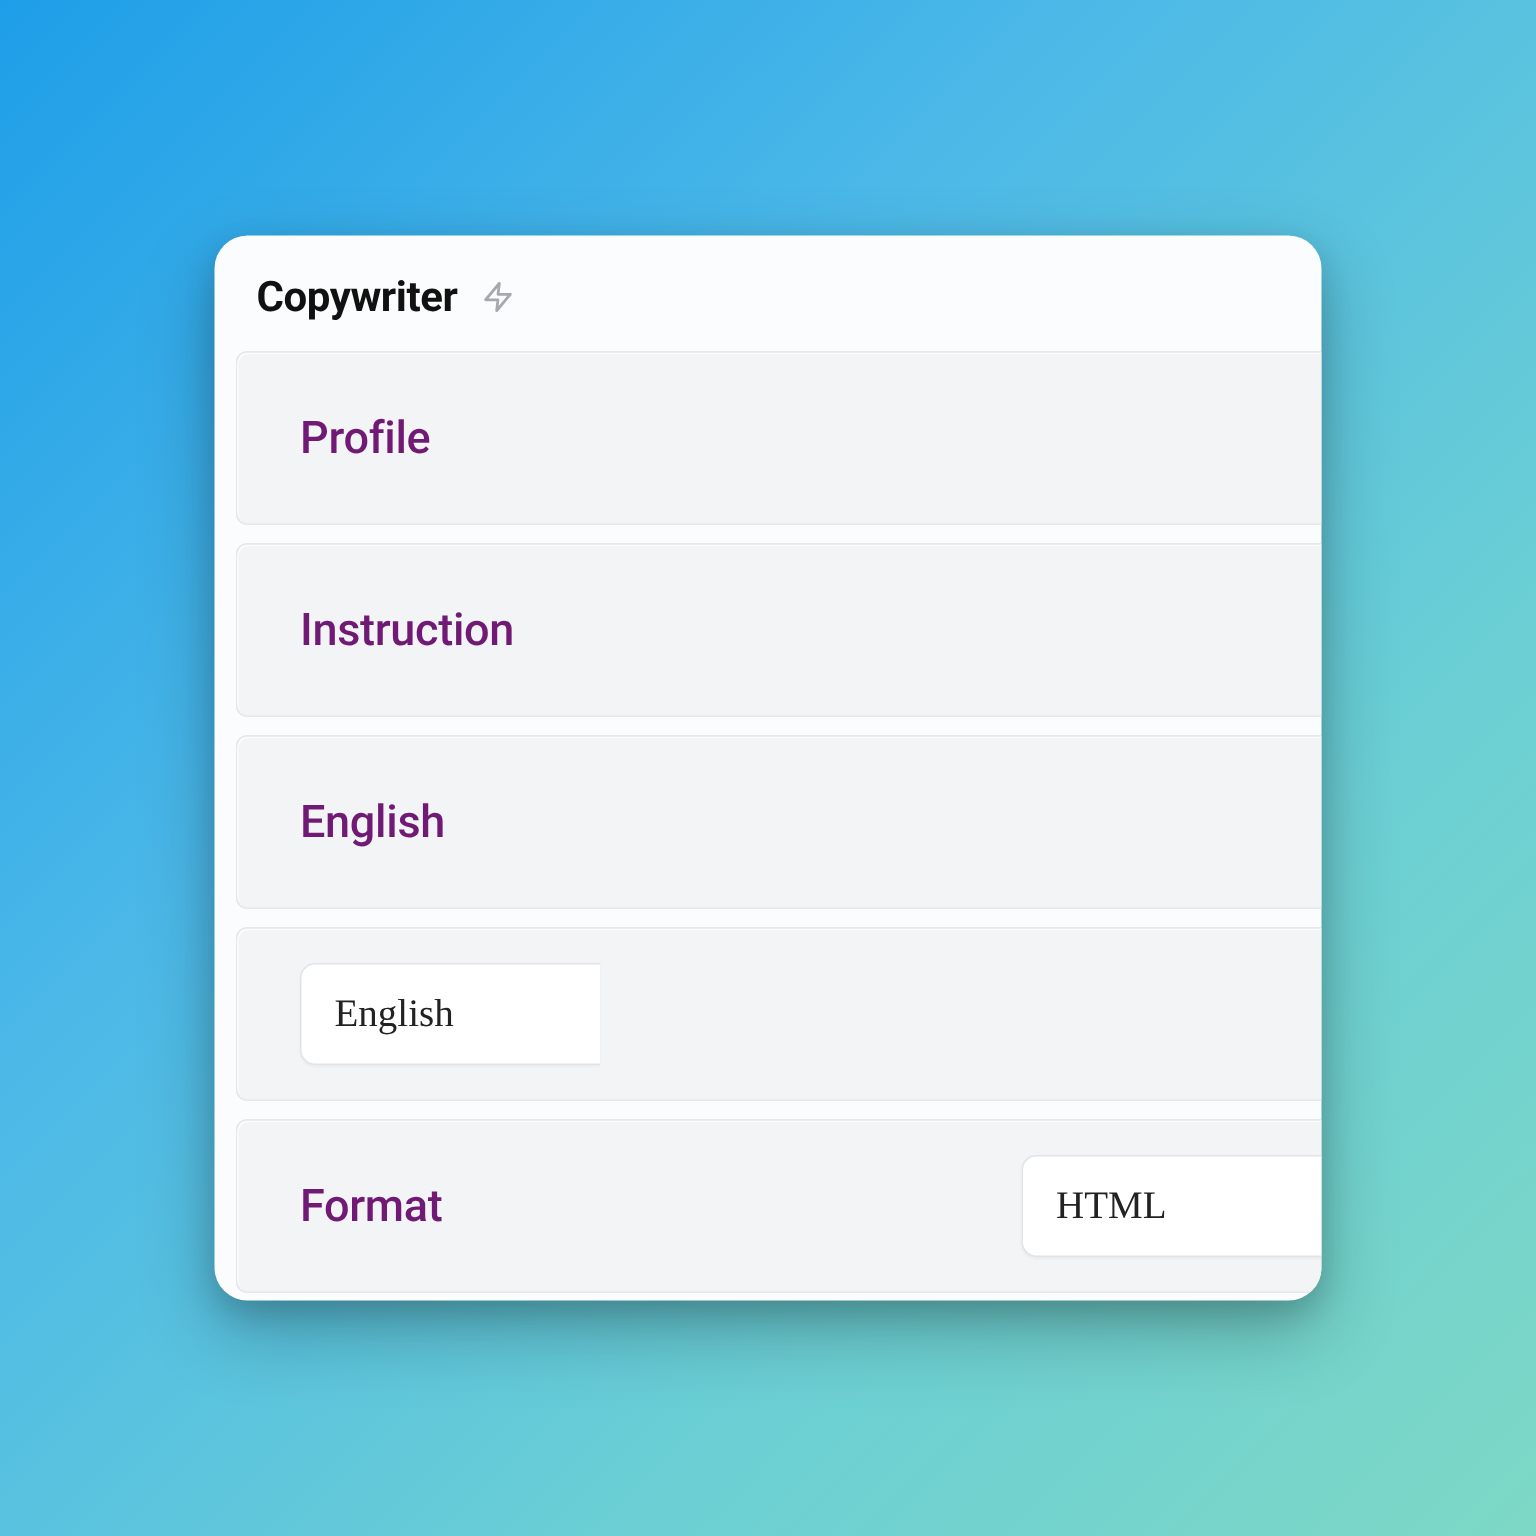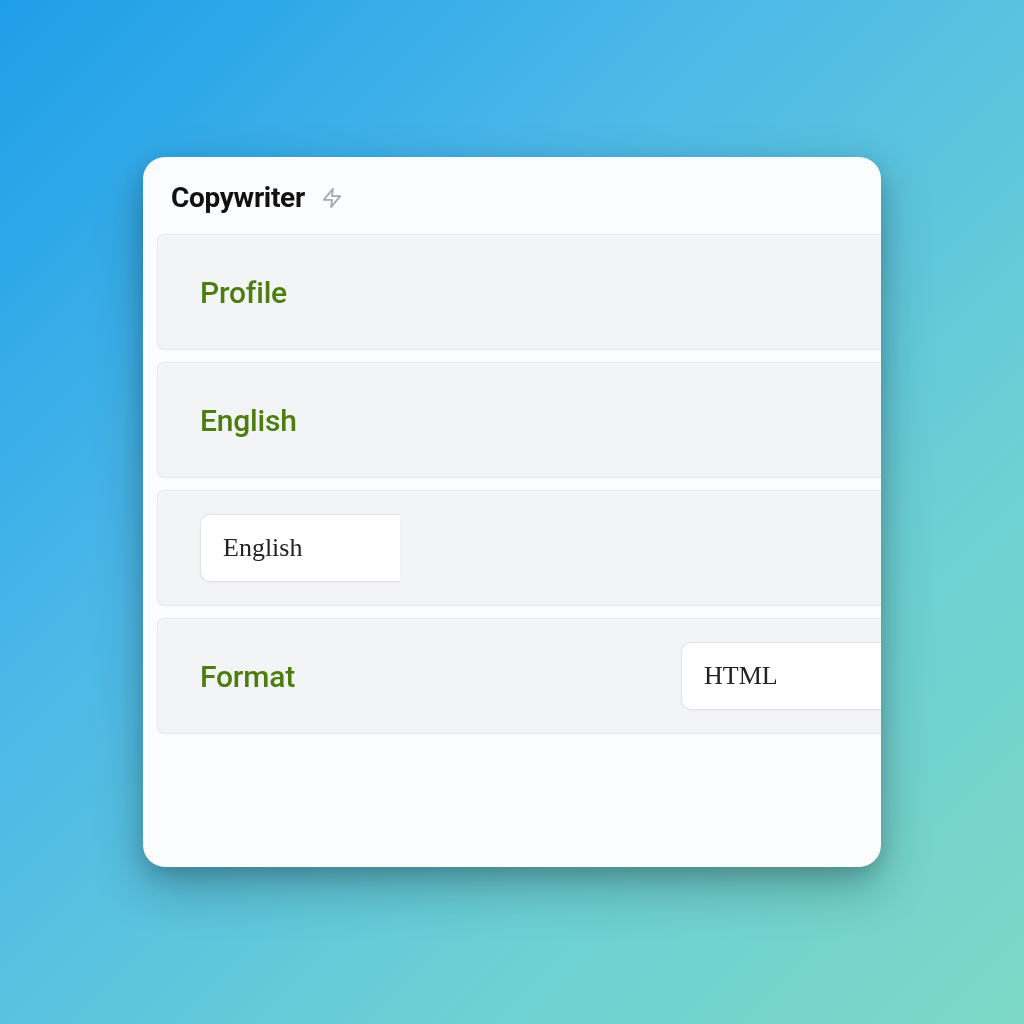--- a/index.html
+++ b/index.html
@@ -80,7 +80,7 @@
     .row-label {
       font-size: 30px;
       font-weight: 500;
-      color: #4d7c0f;
+      color: #701a75;
       letter-spacing: -0.2px;
     }
     

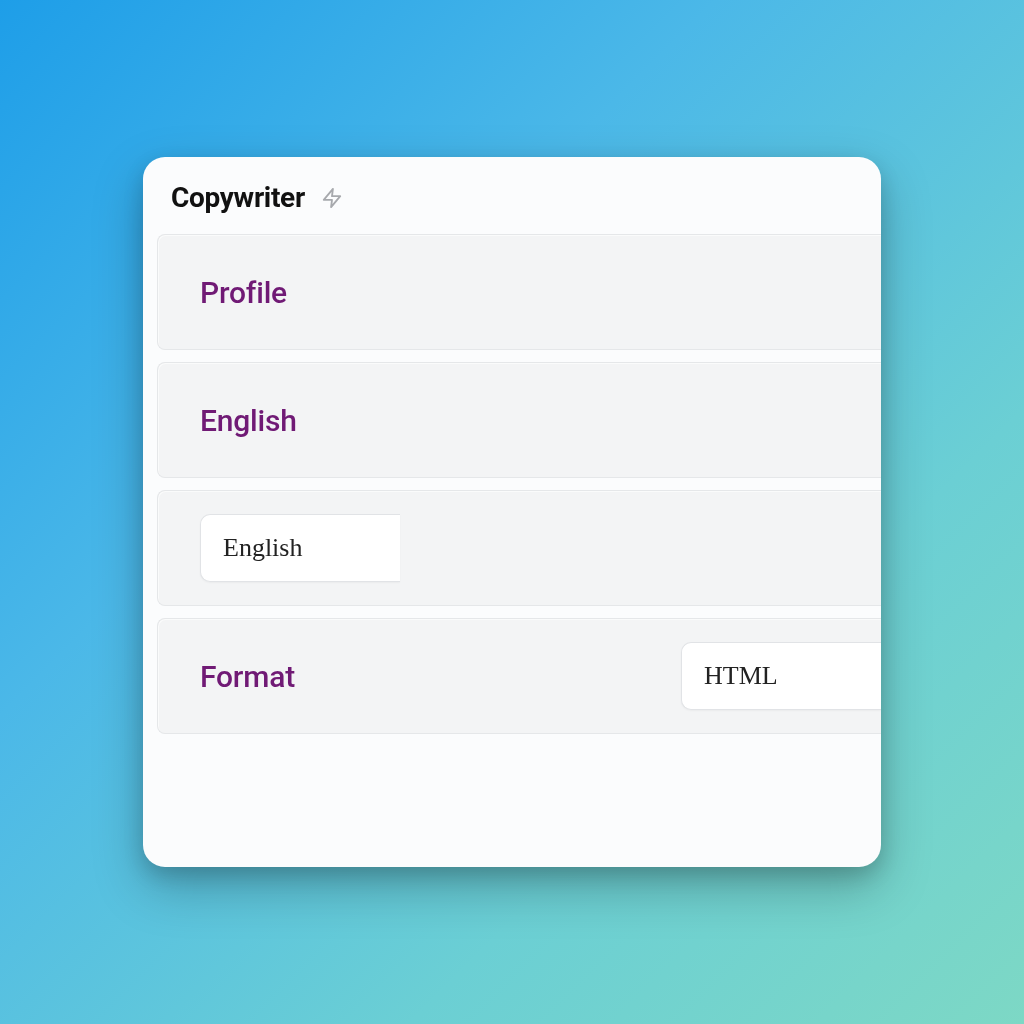--- a/index.html
+++ b/index.html
@@ -120,6 +120,9 @@
       <span class="row-label">Profile</span>
     </div>
 
+    <div class="row">
+      <span class="row-label">Instruction</span>
+    </div>
 
     <div class="row">
       <span class="row-label">English</span>

